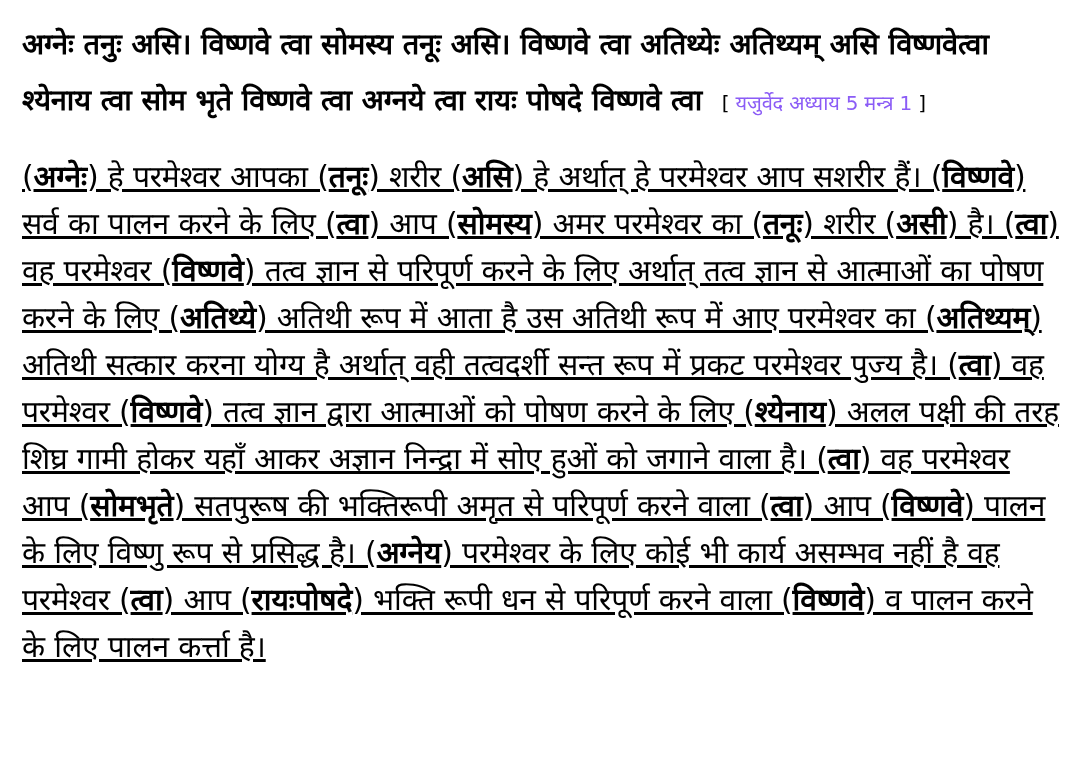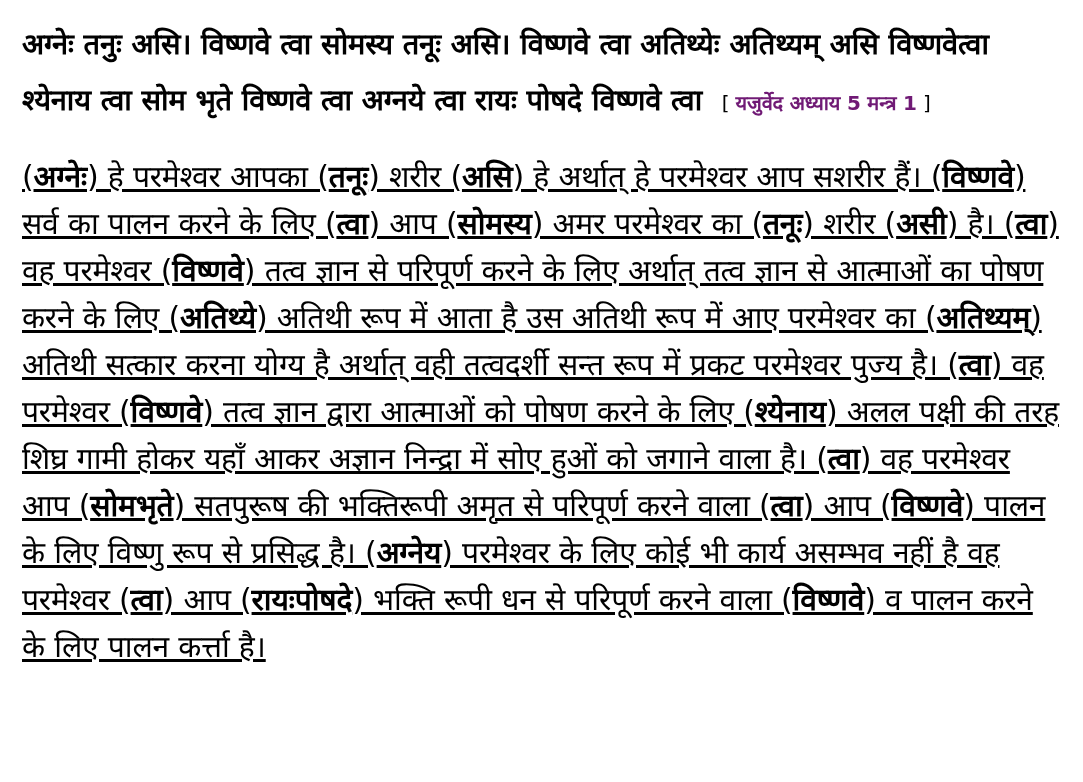--- a/index.html
+++ b/index.html
@@ -35,8 +35,7 @@
       color: #000000;
     }
     .citation .ref {
-      color: #701a75;
-      font-weight: bold;
+      color: #8b5cf6;
     }
     .explanation {
       margin: 22px 0 0 0;

